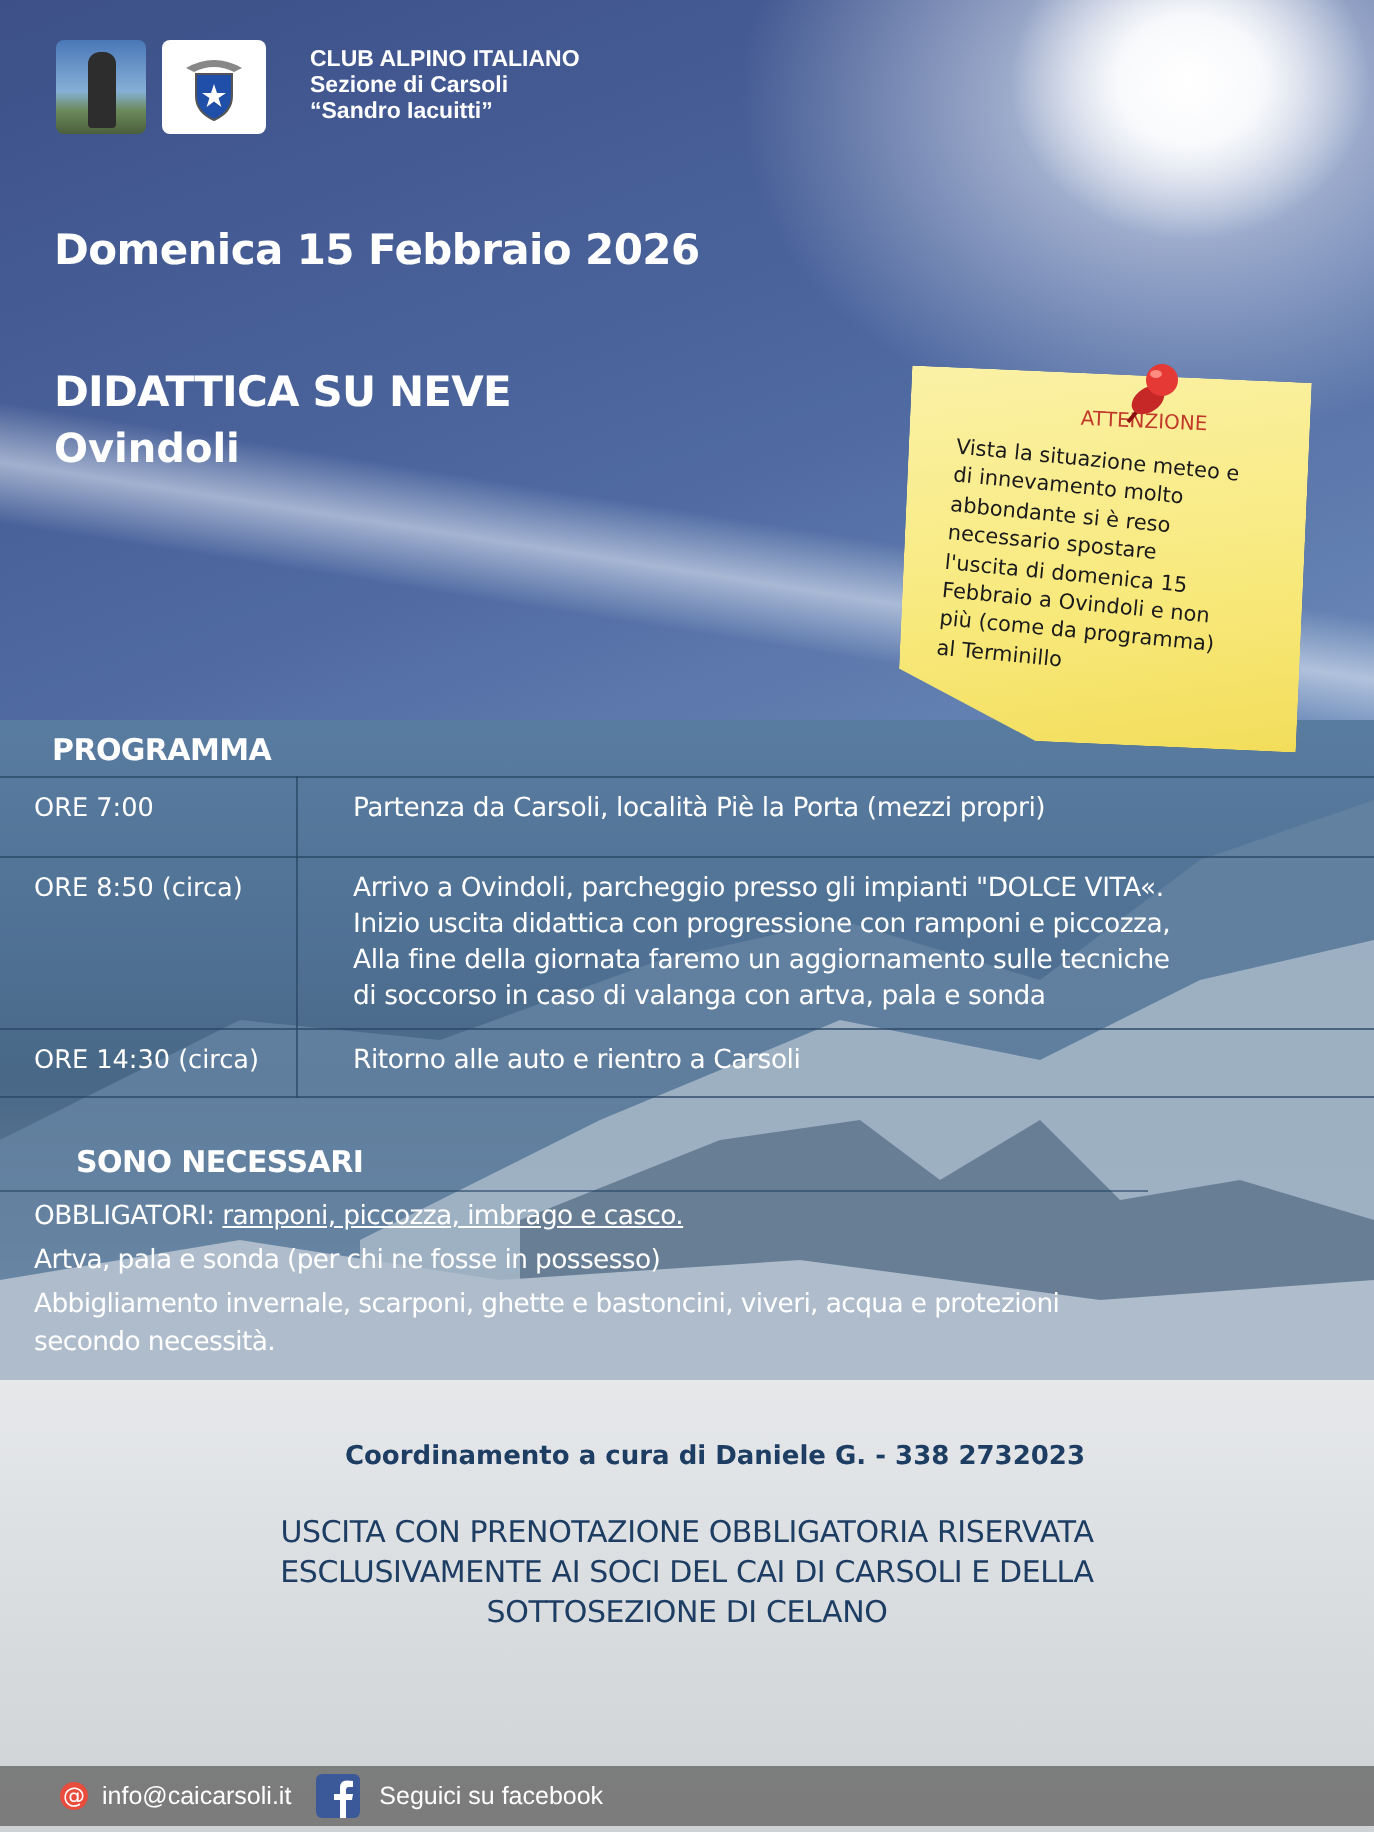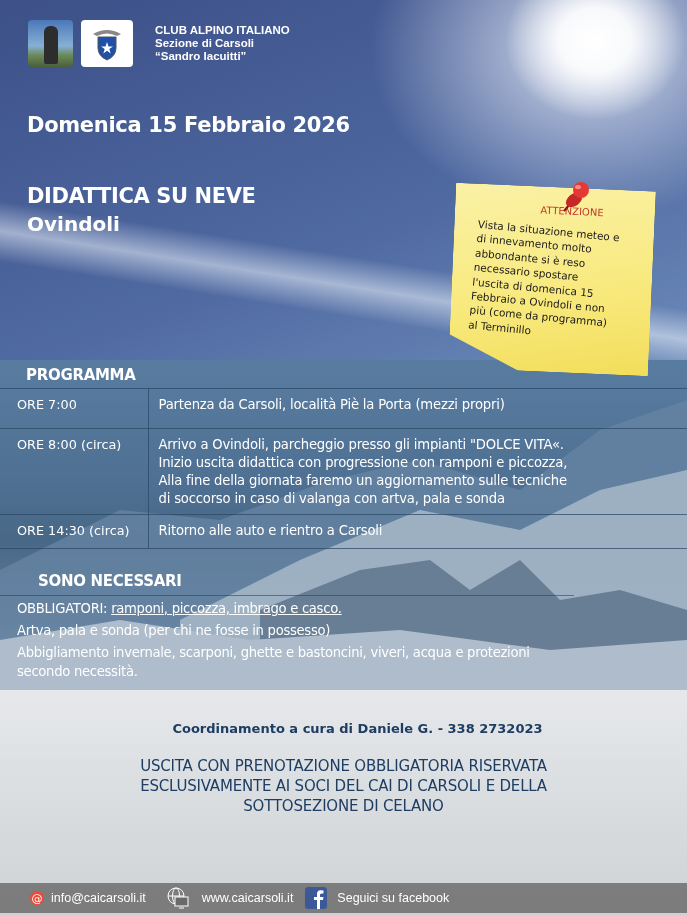--- a/index.html
+++ b/index.html
@@ -93,7 +93,7 @@
     vertical-align: top; padding: 7px 0 6px 0; font-size: 13.2px; line-height: 18px;
   }
   .prog-table td.time { width: 148px; padding-left: 17px; font-size: 12.8px; border-right: 1px solid rgba(40,70,100,0.7); }
-  .prog-table td.desc { padding-left: 10px; padding-right: 8px; letter-spacing: -0.2px; }
+  .prog-table td.desc { padding-left: 28px; padding-right: 8px; letter-spacing: -0.2px; }
   .row1 td { height: 40px; }
   .row2 td { height: 82px; }
   .row3 td { height: 34px; }

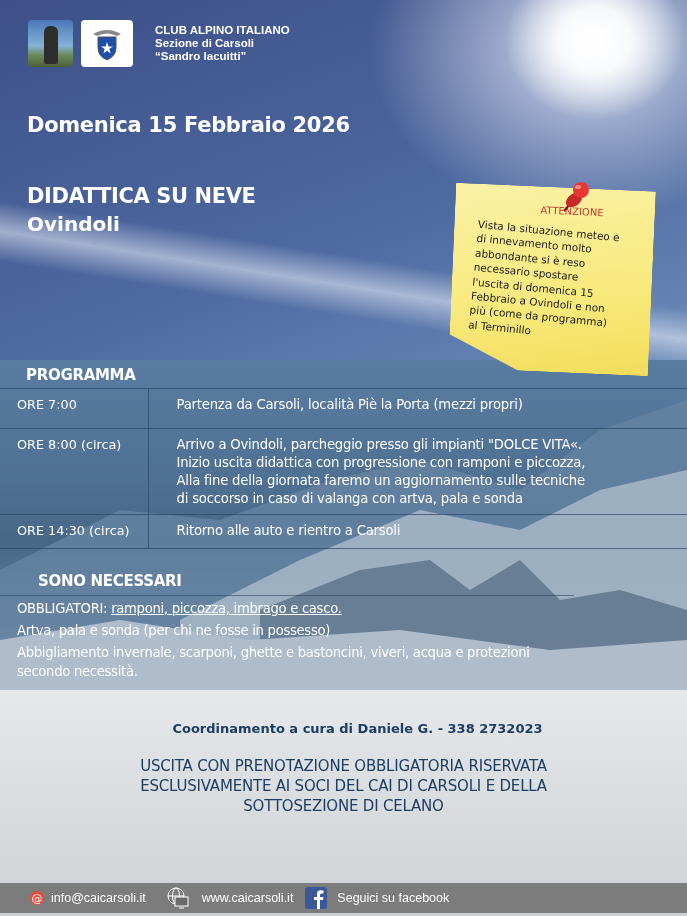--- a/index.html
+++ b/index.html
@@ -197,7 +197,7 @@
     </td>
   </tr>
   <tr class="row2">
-    <td class="time">ORE 8:00 (circa)</td>
+    <td class="time">ORE 8:50 (circa)</td>
     <td class="desc">
       <div>Arrivo a Ovindoli, parcheggio presso gli  impianti "DOLCE VITA«.</div>
       <div>Inizio uscita didattica con progressione con ramponi e piccozza,</div>

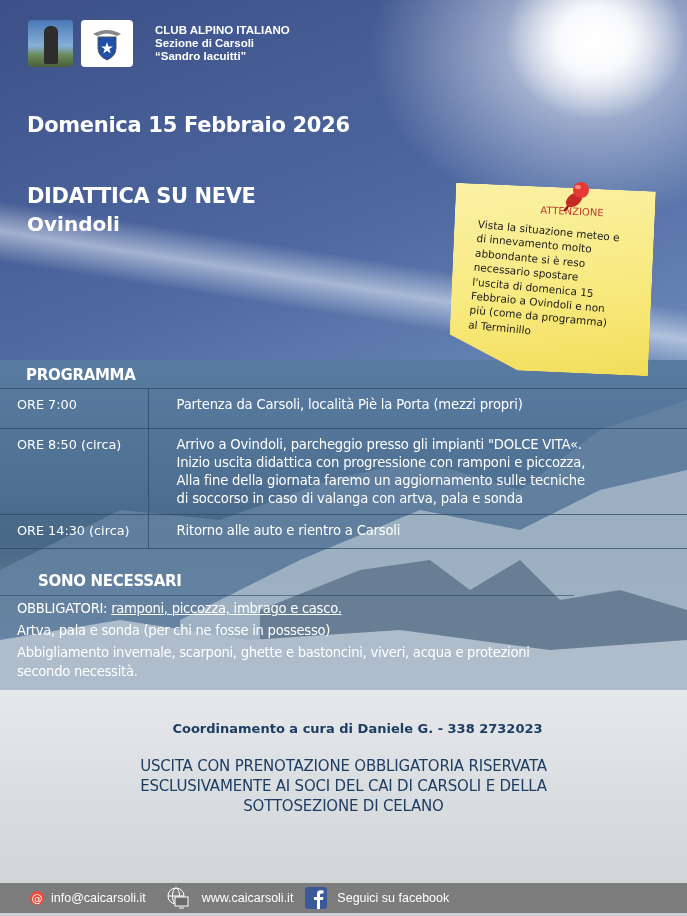--- a/index.html
+++ b/index.html
@@ -236,16 +236,6 @@
     </svg>
     <span class="txt">info@caicarsoli.it</span>
   </div>
-  <div class="footer-item" style="margin-left:20px;">
-    <svg width="24" height="22" viewBox="0 0 24 22">
-      <circle cx="10" cy="9" r="8" fill="none" stroke="#ffffff" stroke-width="1"></circle>
-      <ellipse cx="10" cy="9" rx="3.5" ry="8" fill="none" stroke="#ffffff" stroke-width="1"></ellipse>
-      <line x1="2" y1="9" x2="18" y2="9" stroke="#ffffff" stroke-width="1"></line>
-      <rect x="9" y="10" width="13" height="9" fill="#6a6a6a" stroke="#ffffff" stroke-width="1"></rect>
-      <line x1="13" y1="21" x2="18" y2="21" stroke="#ffffff" stroke-width="1"></line>
-    </svg>
-    <span class="txt" style="margin-left:12px;">www.caicarsoli.it</span>
-  </div>
   <div class="footer-item" style="margin-left:12px;">
     <svg width="22" height="22" viewBox="0 0 22 22">
       <rect x="0" y="0" width="22" height="22" rx="3" fill="#3b5998"></rect>

